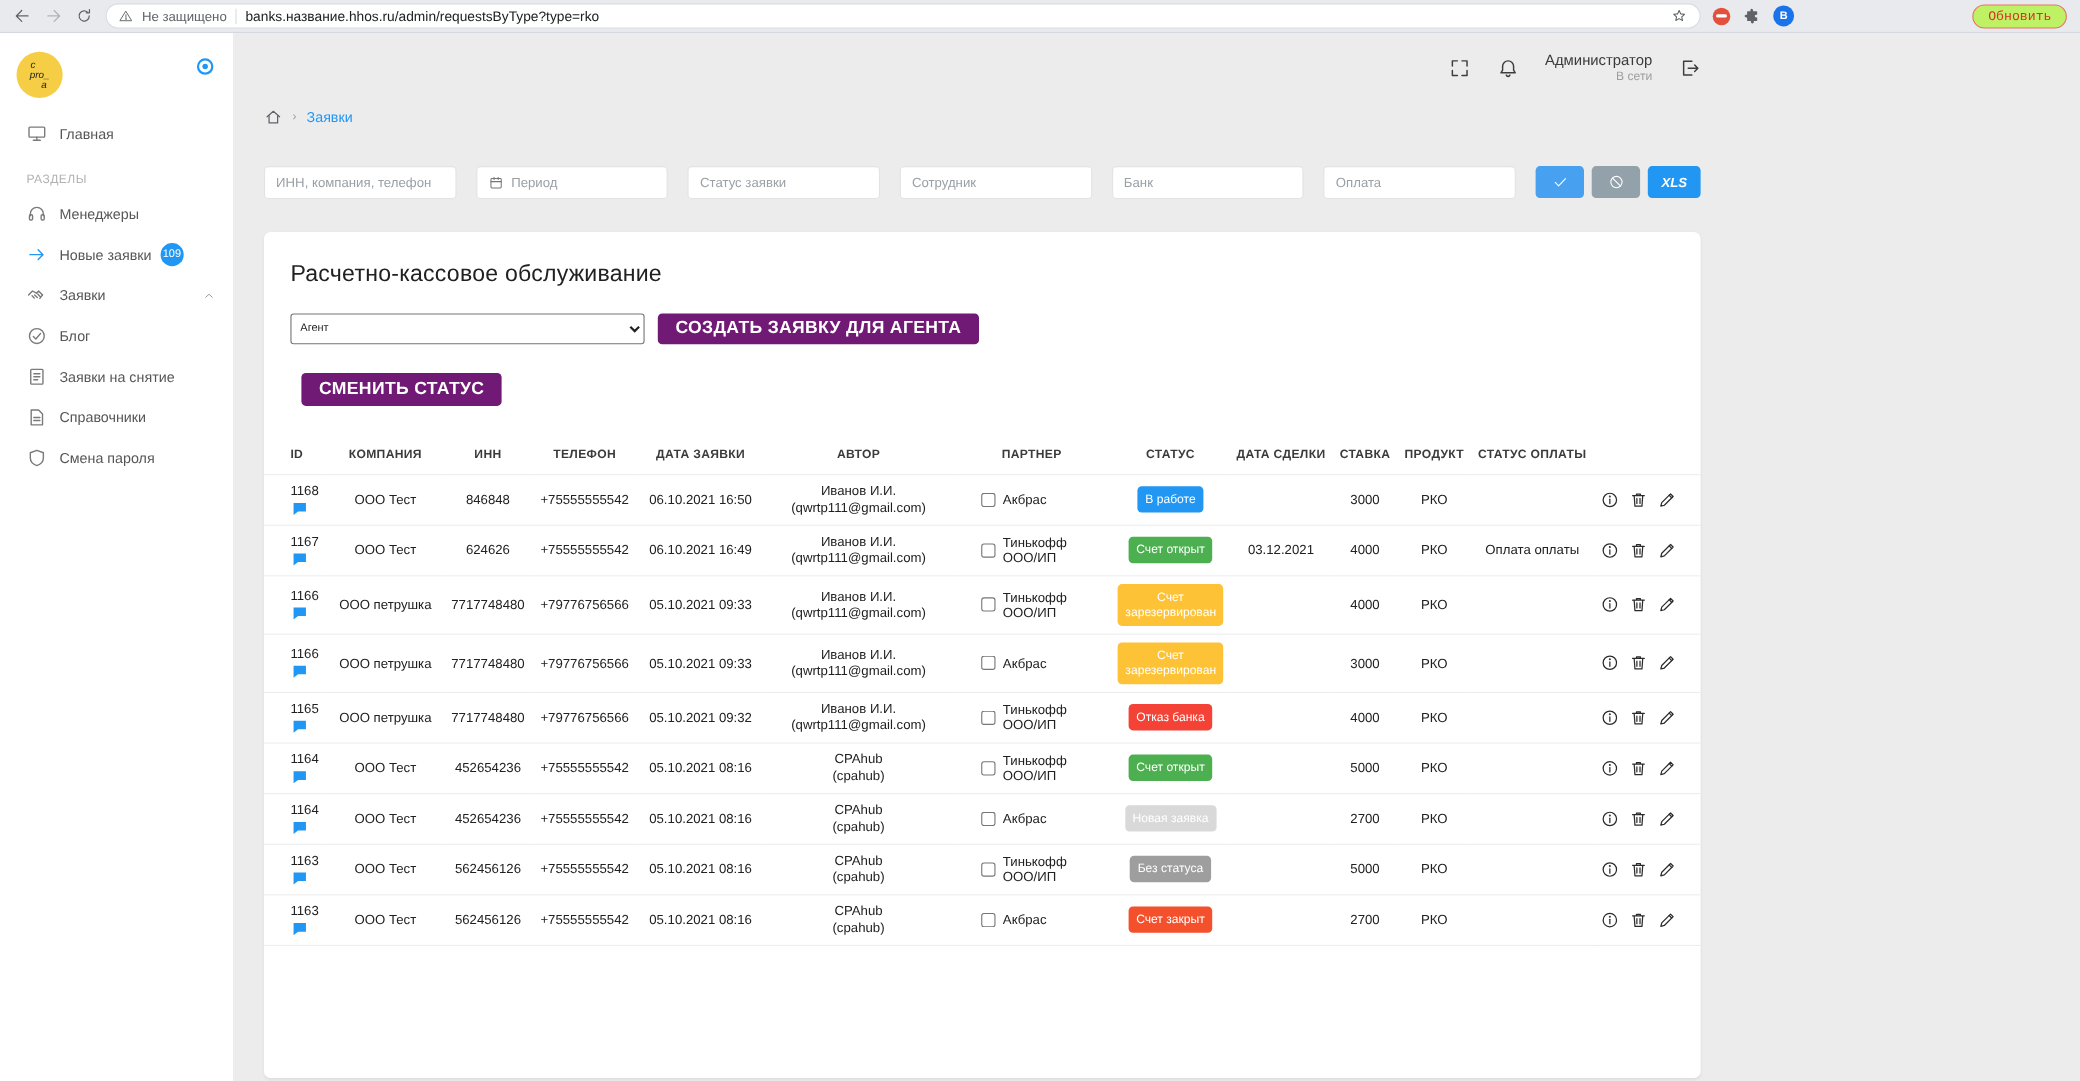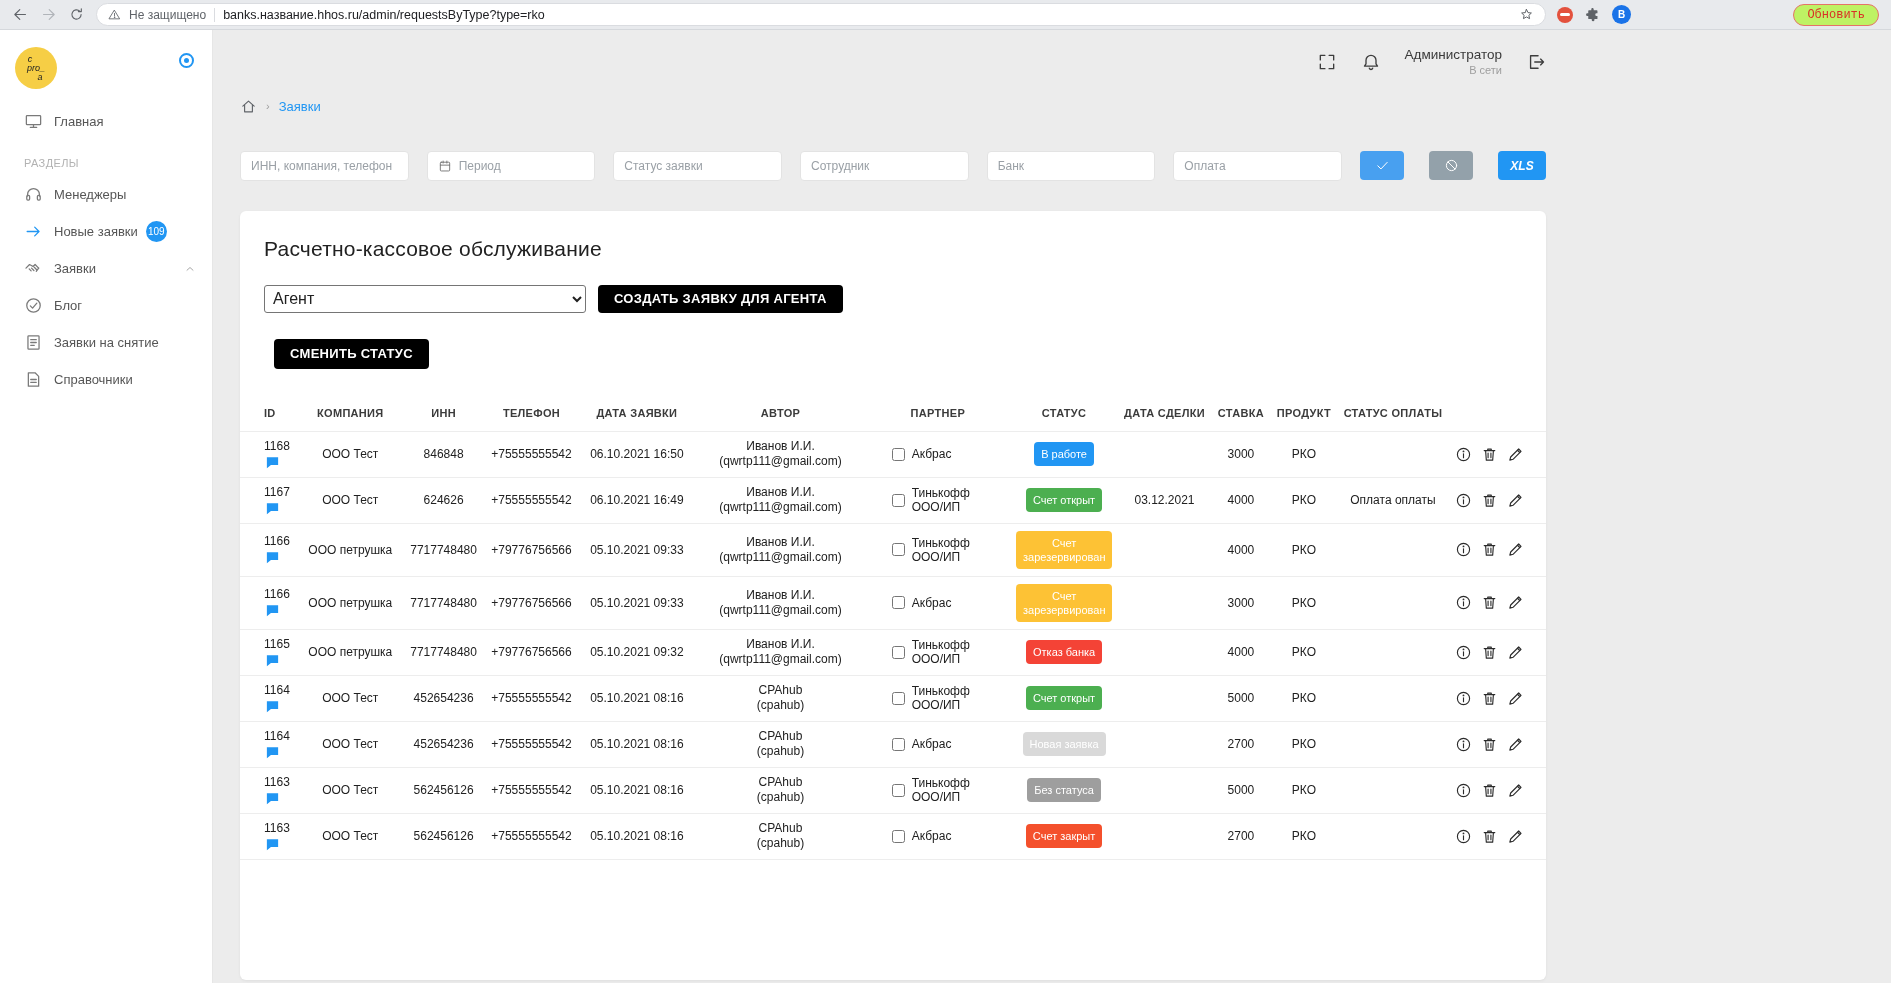--- a/index.html
+++ b/index.html
@@ -70,7 +70,7 @@
   .ffield input{border:none;outline:none;width:100%;font-size:12px;color:#333;background:transparent;font-family:inherit}
   .ffield input::placeholder{color:#9aa0a6}
   .f-icon{width:14px;height:14px;color:#757575;flex:none}
-  .filter-actions{margin-left:auto;display:flex;gap:25px}
+  .filter-actions{margin-left:auto;display:flex;gap:7px}
   .fbtn{height:29px;border:none;border-radius:4px;color:#fff;display:flex;align-items:center;
     justify-content:center;cursor:pointer;font-family:inherit}
   .fbtn .bicon{width:15px;height:15px;color:#fff}

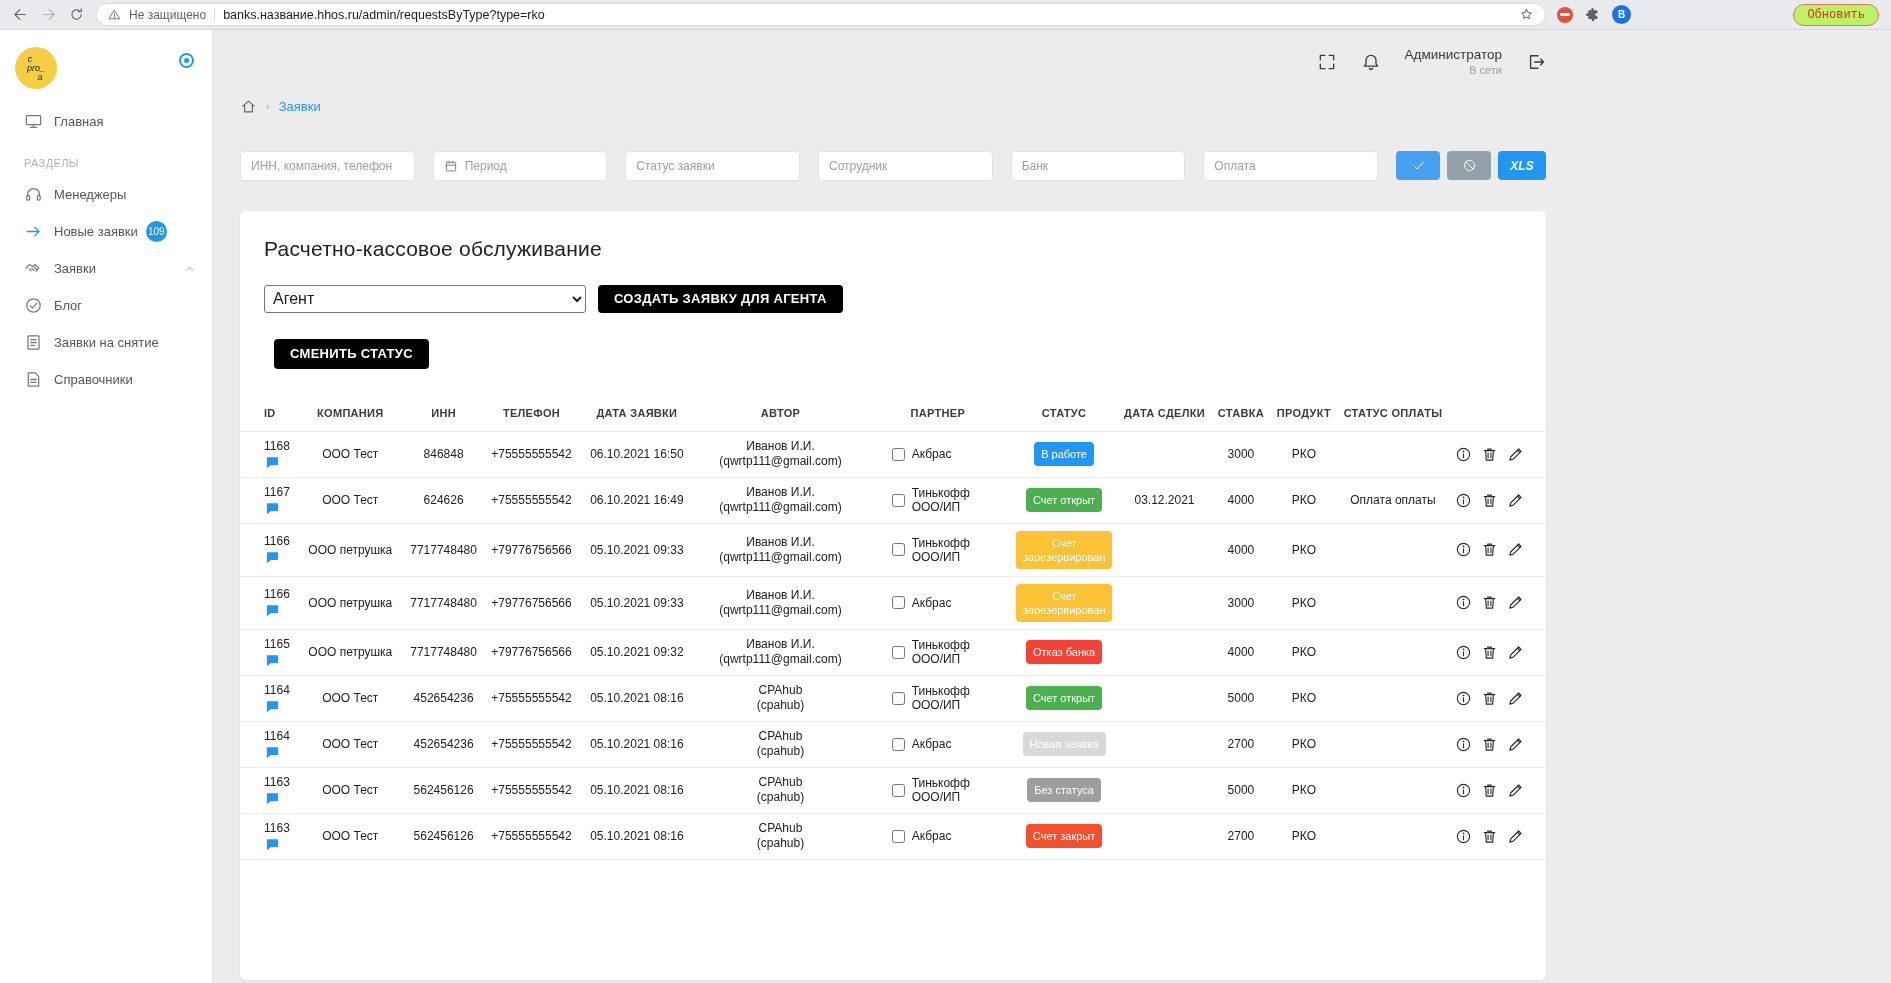--- a/index.html
+++ b/index.html
@@ -83,7 +83,7 @@
     box-shadow:0 1px 3px rgba(0,0,0,.06);padding-bottom:120px}
   .card-title{padding:26px 0 0 24px;font-size:21px;color:#212121;letter-spacing:.2px}
   .controls{display:flex;align-items:center;gap:12px;margin:24px 0 0 24px}
-  .agent-select{width:322px;height:28px;border:1px solid #757575;border-radius:3px;font-size:16px;
+  .agent-select{width:322px;height:28px;border:1px solid #757575;border-radius:3px;font-size:10px;
     padding:0 4px;color:#212121;background:#fff;font-family:inherit}
   .btn-blue{background:#000000;color:#fff;border:none;border-radius:4px;font-size:13px;font-weight:700;
     letter-spacing:.3px;height:28px;padding:0 16px;cursor:pointer;font-family:inherit}

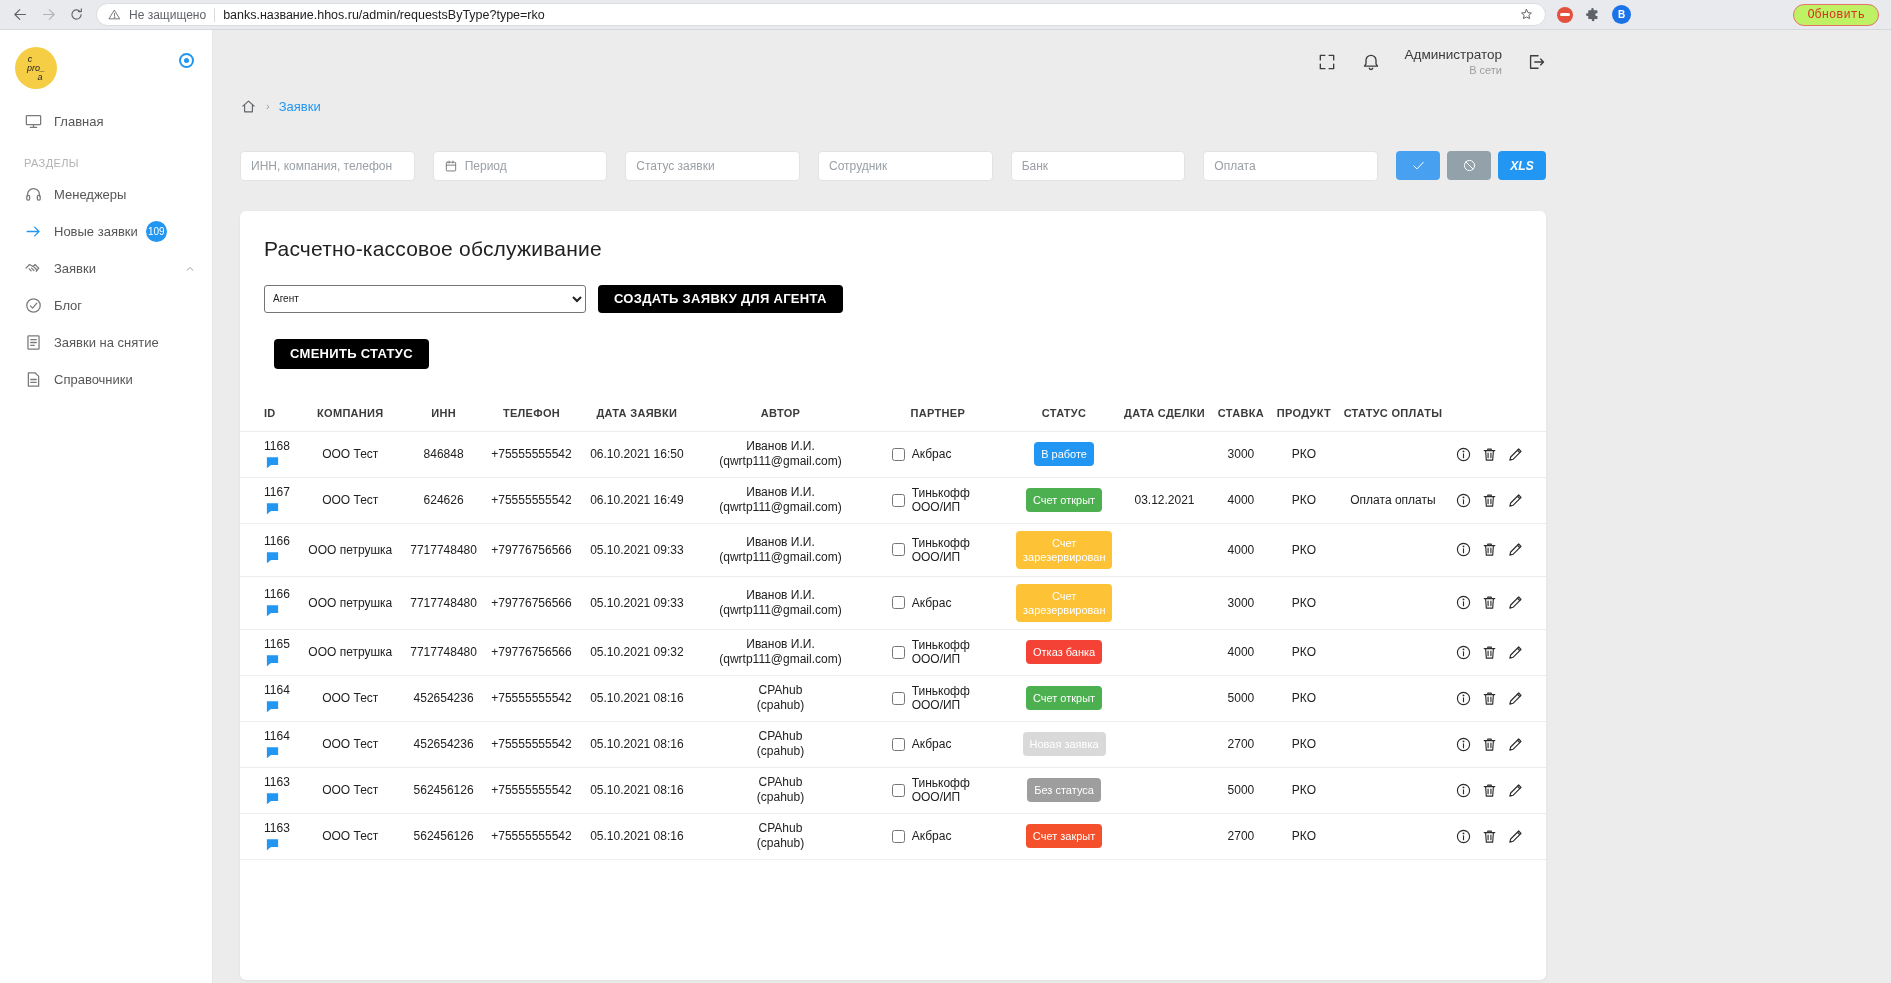--- a/index.html
+++ b/index.html
@@ -85,7 +85,7 @@
   .controls{display:flex;align-items:center;gap:12px;margin:24px 0 0 24px}
   .agent-select{width:322px;height:28px;border:1px solid #757575;border-radius:3px;font-size:10px;
     padding:0 4px;color:#212121;background:#fff;font-family:inherit}
-  .btn-blue{background:#000000;color:#fff;border:none;border-radius:4px;font-size:13px;font-weight:700;
+  .btn-blue{background:#701a75;color:#fff;border:none;border-radius:4px;font-size:16px;font-weight:700;
     letter-spacing:.3px;height:28px;padding:0 16px;cursor:pointer;font-family:inherit}
   .btn-change{margin:26px 16px 0 34px;height:30px;padding:0 16px}
 

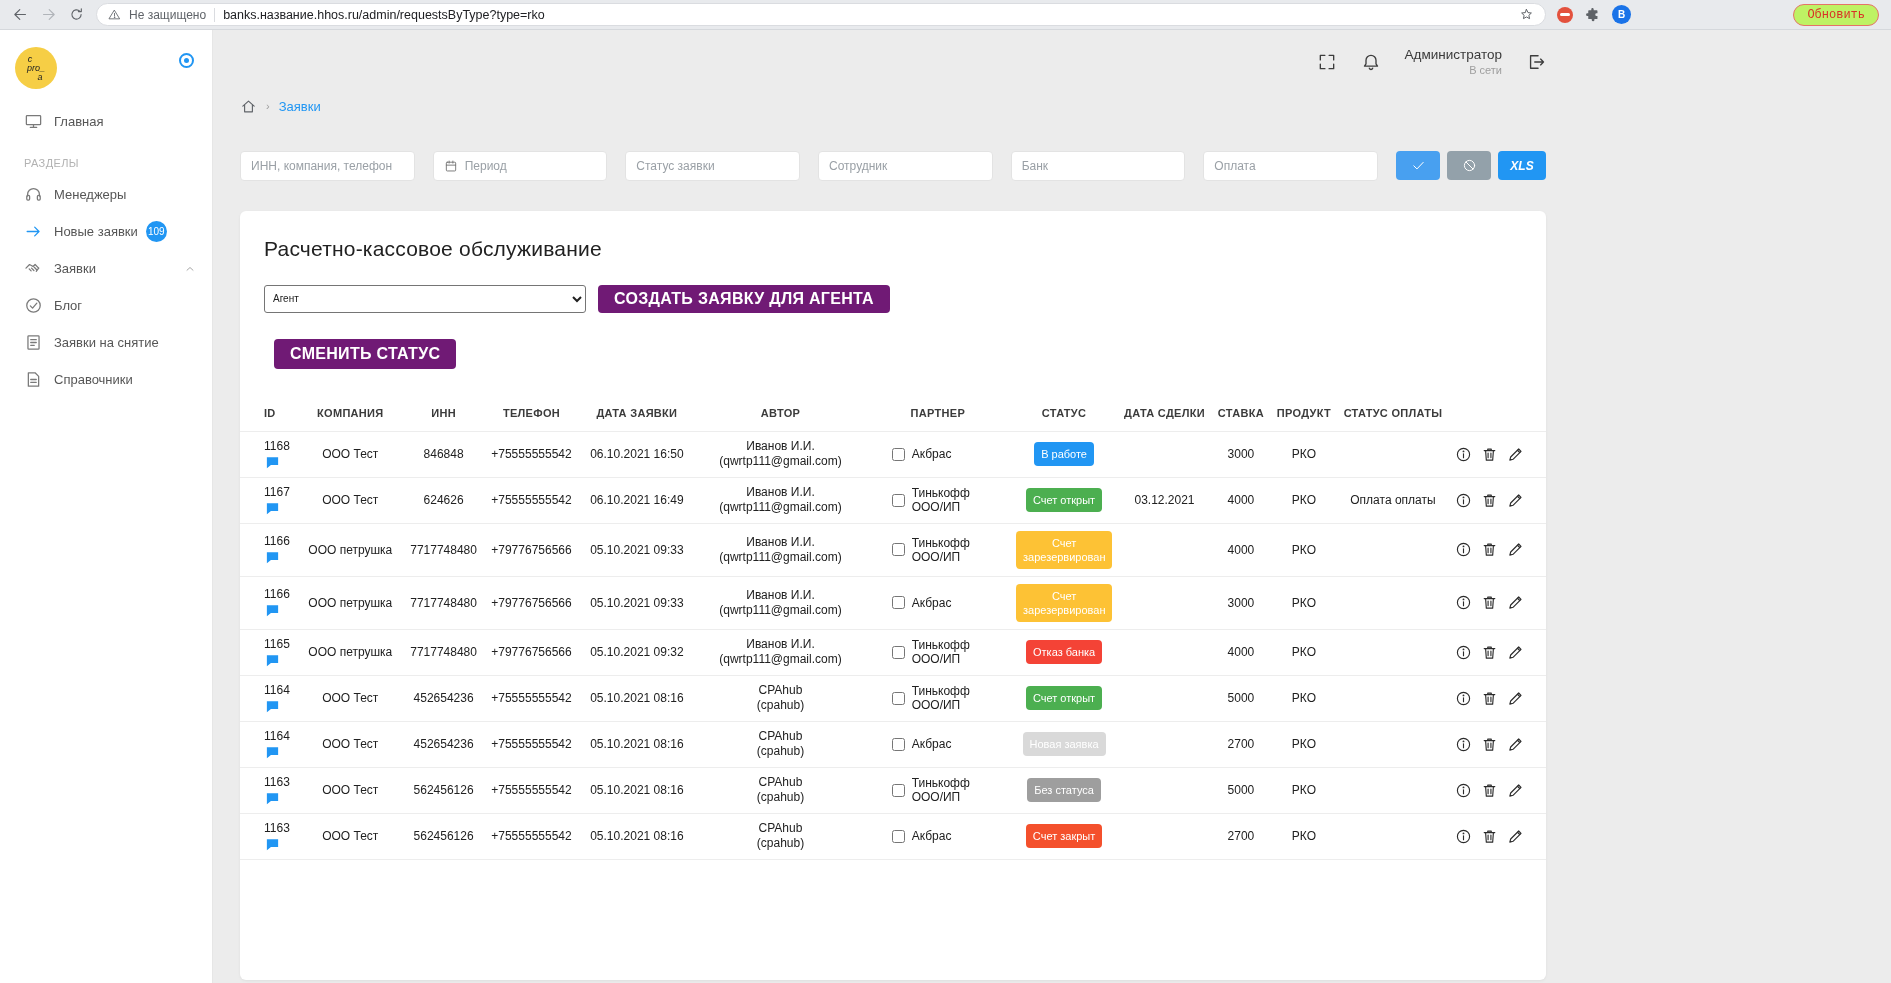--- a/index.html
+++ b/index.html
@@ -239,6 +239,14 @@
           </span>
           <span class="sb-label">Справочники</span>
         </div>
+        <div class="sb-item">
+          <span class="sb-icon" data-icon="shield-icon">
+            <svg viewBox="0 0 24 24" fill="none" stroke="currentColor" stroke-width="1.6" stroke-linecap="round" stroke-linejoin="round">
+              <path d="M12 3l7.5 2.8v5.7c0 4.6-3.2 7.6-7.5 9-4.3-1.4-7.5-4.4-7.5-9V5.8z"></path>
+            </svg>
+          </span>
+          <span class="sb-label">Смена пароля</span>
+        </div>
       </nav>
   </aside>
 

